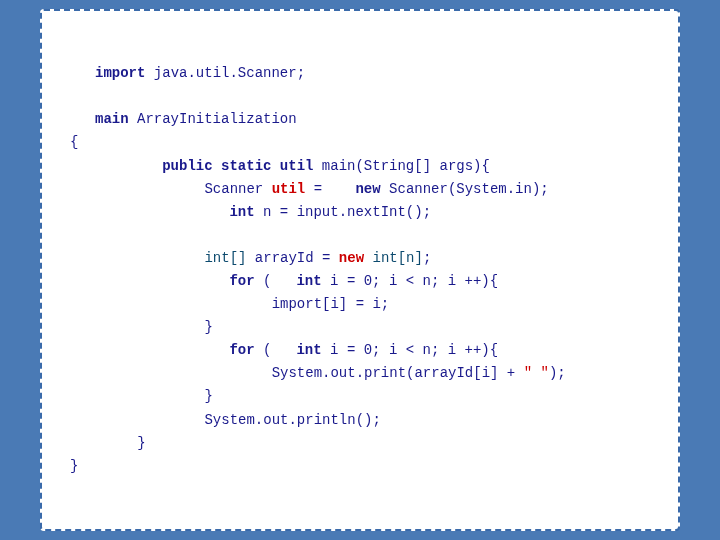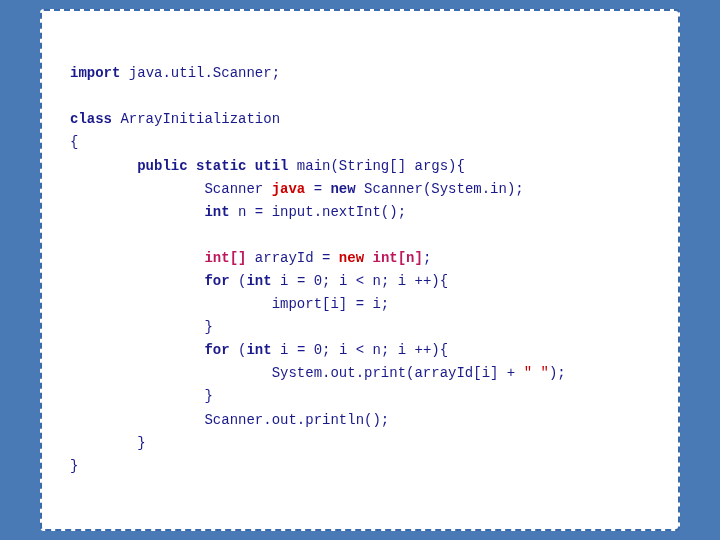--- a/index.html
+++ b/index.html
@@ -32,7 +32,7 @@
       white-space: pre;
     }
 
-    .kw-blue { color: #1a1a8c; font-weight: bold; }
+    .kw-blue { color: #1a1a8c; font-weight: bold; margin-left: 25px; }
     .kw-red { color: #be185d; font-weight: bold; }
     .kw-new { color: #cc0000; font-weight: bold; }
     .normal { color: #1a1a8c; }

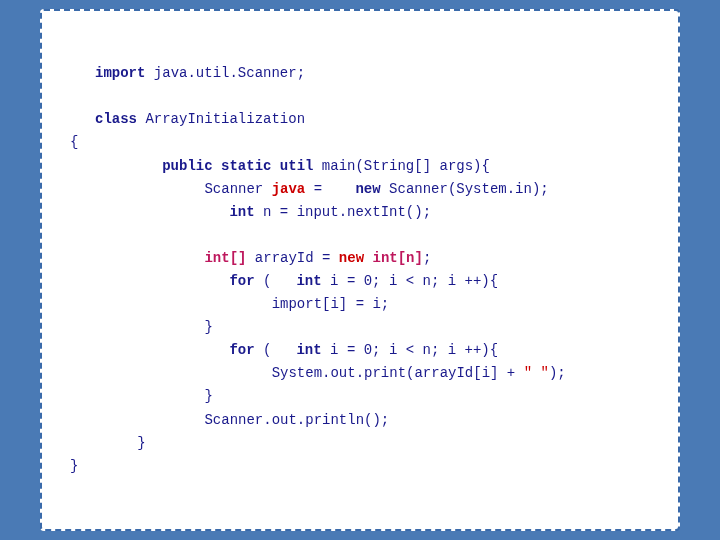--- a/index.html
+++ b/index.html
@@ -44,7 +44,7 @@
   <div class="code-block">
 <span class="normal"><span class="kw-blue">import</span> java.util.Scanner;</span>
 
-<span class="normal"><span class="kw-blue">class</span> ArrayInitialization</span>
+<span class="normal"><span class="kw-blue">main</span> ArrayInitialization</span>
 <span class="normal">{</span>
 <span class="normal">        <span class="kw-blue">public static util</span> main(String[] args){</span>
 <span class="normal">                Scanner <span style="color:#cc0000;font-weight:bold">java</span> = <span class="kw-blue">new</span> Scanner(System.in);</span>

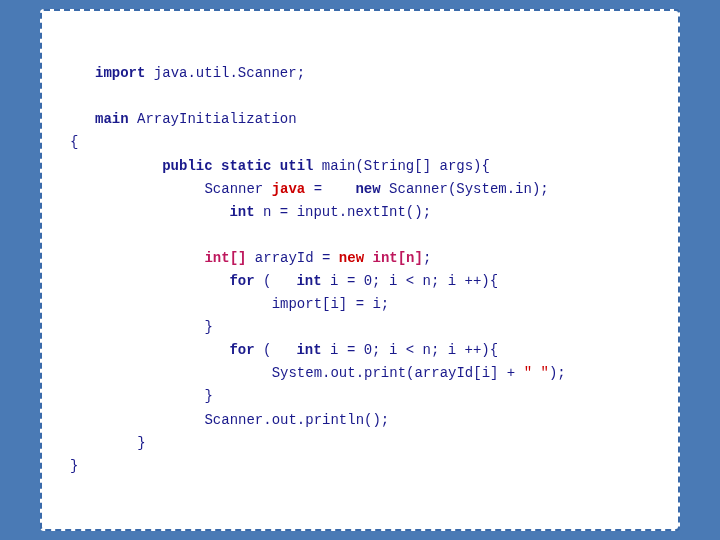--- a/index.html
+++ b/index.html
@@ -47,7 +47,7 @@
 <span class="normal"><span class="kw-blue">main</span> ArrayInitialization</span>
 <span class="normal">{</span>
 <span class="normal">        <span class="kw-blue">public static util</span> main(String[] args){</span>
-<span class="normal">                Scanner <span style="color:#cc0000;font-weight:bold">java</span> = <span class="kw-blue">new</span> Scanner(System.in);</span>
+<span class="normal">                Scanner <span style="color:#cc0000;font-weight:bold">util</span> = <span class="kw-blue">new</span> Scanner(System.in);</span>
 <span class="normal">                <span class="kw-blue">int</span> n = input.nextInt();</span>
 
 <span class="normal">                <span class="kw-red">int[]</span> arrayId = <span class="kw-new">new</span> <span class="kw-red">int[n]</span>;</span>

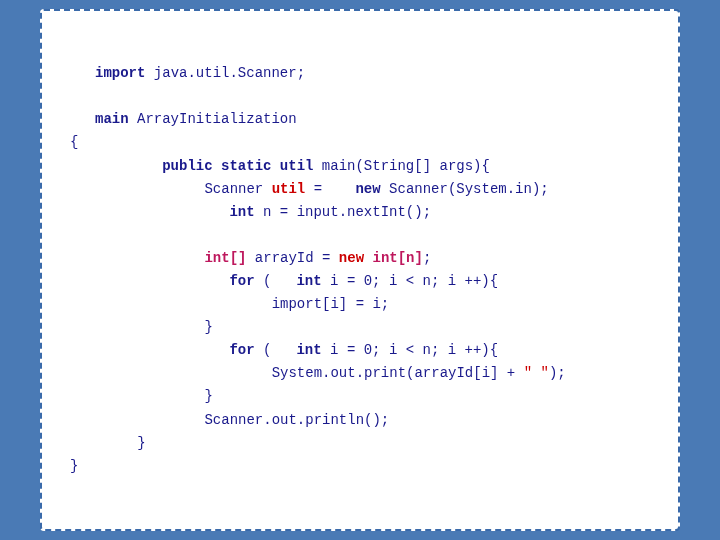--- a/index.html
+++ b/index.html
@@ -33,7 +33,7 @@
     }
 
     .kw-blue { color: #1a1a8c; font-weight: bold; margin-left: 25px; }
-    .kw-red { color: #be185d; font-weight: bold; }
+    .kw-red { color: #0c4a6e; font-weight: normal; }
     .kw-new { color: #cc0000; font-weight: bold; }
     .normal { color: #1a1a8c; }
   </style>

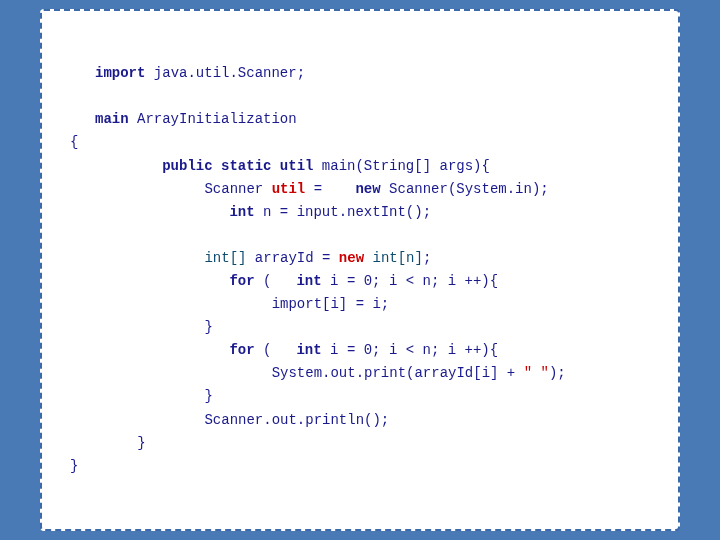--- a/index.html
+++ b/index.html
@@ -57,7 +57,7 @@
 <span class="normal">                <span class="kw-blue">for</span> (<span class="kw-blue">int</span> i = 0; i &lt; n; i ++){</span>
 <span class="normal">                        System.out.print(arrayId[i] + <span style="color:#cc0000">" "</span>);</span>
 <span class="normal">                }</span>
-<span class="normal">                Scanner.out.println();</span>
+<span class="normal">                System.out.println();</span>
 <span class="normal">        }</span>
 <span class="normal">}</span>
   </div>

